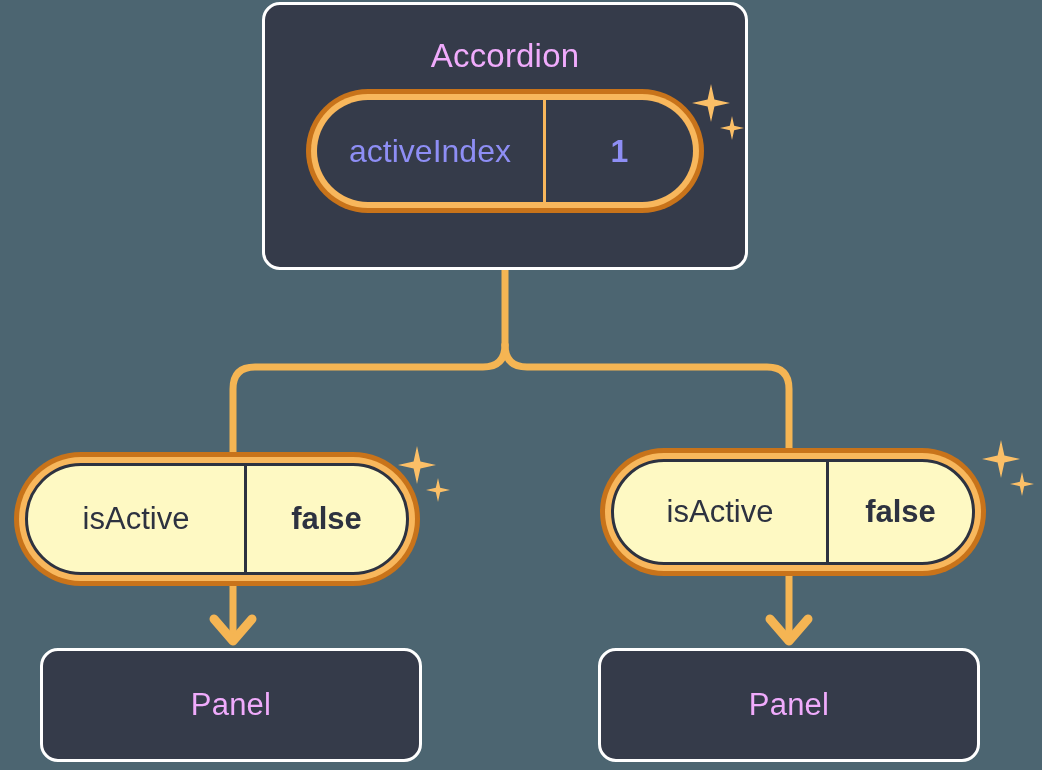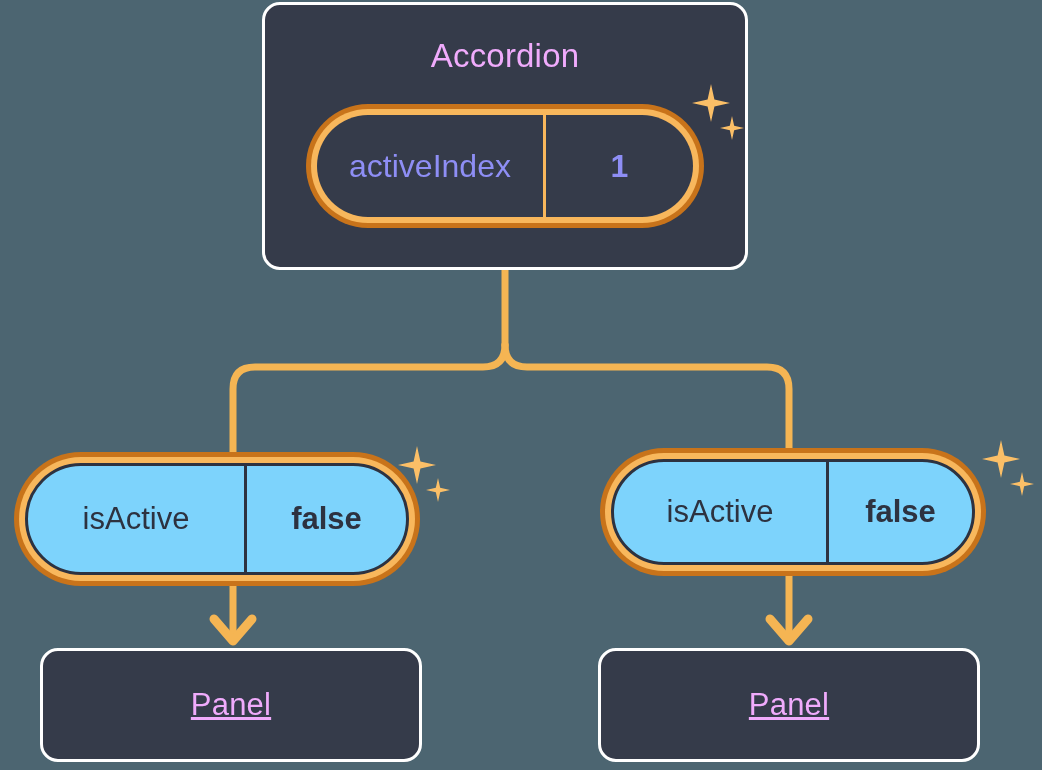--- a/index.html
+++ b/index.html
@@ -108,7 +108,7 @@
   
   #pill-active-index {
     left: 306px;
-    top: 104px;
+    top: 89px;
     width: 398px;
     height: 124px;
   }

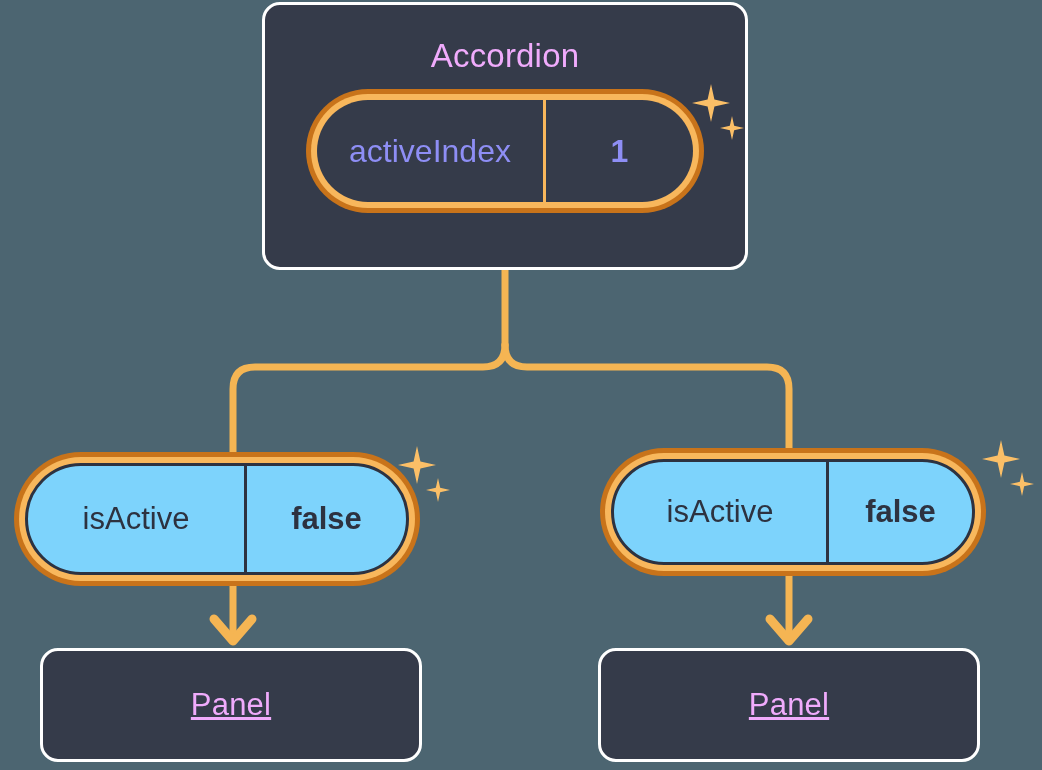--- a/index.html
+++ b/index.html
@@ -130,7 +130,7 @@
 
   
   .pill-purple .pill-body {
-    background: #7dd3fc;
+    background: #fef9c3;
     border: 3px solid #2d3240;
   }
   .pill-purple .pill-key {

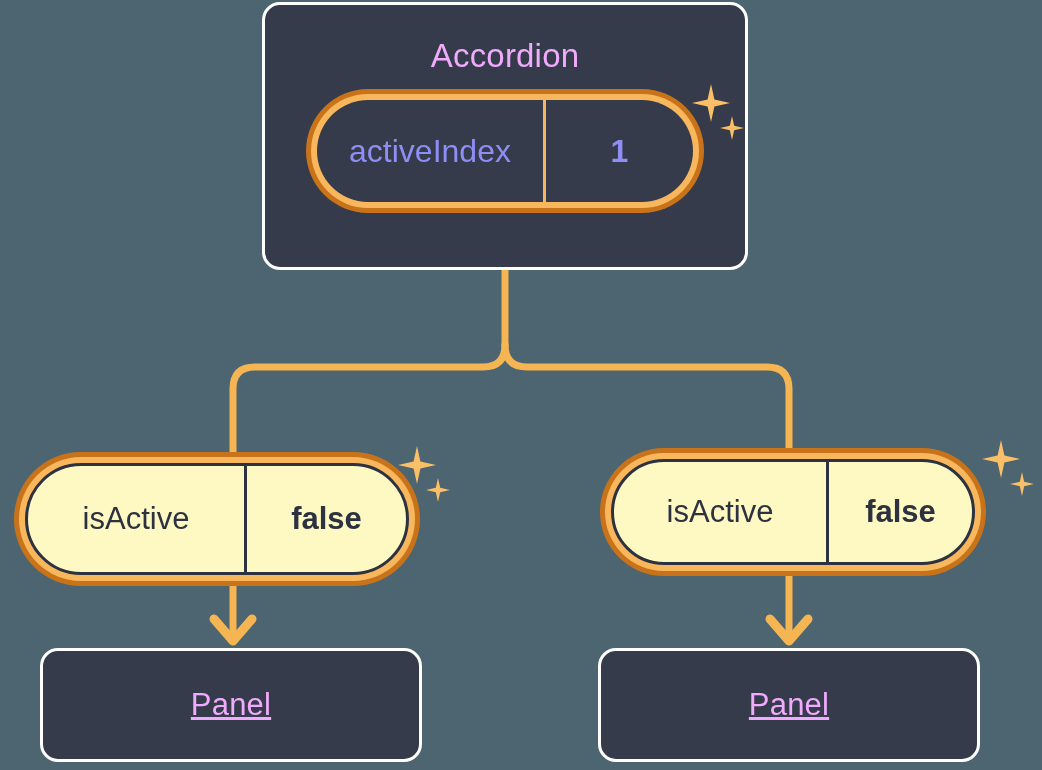--- a/index.html
+++ b/index.html
@@ -69,7 +69,7 @@
   }
   #panel-card-left  { left: 40px;  top: 648px; }
   #panel-card-right { left: 598px; top: 648px; }
-  .panel-card .card-title { font-size: 31px; text-decoration: underline; }
+  .panel-card .card-title { font-size: 31px; }
 
   
   

